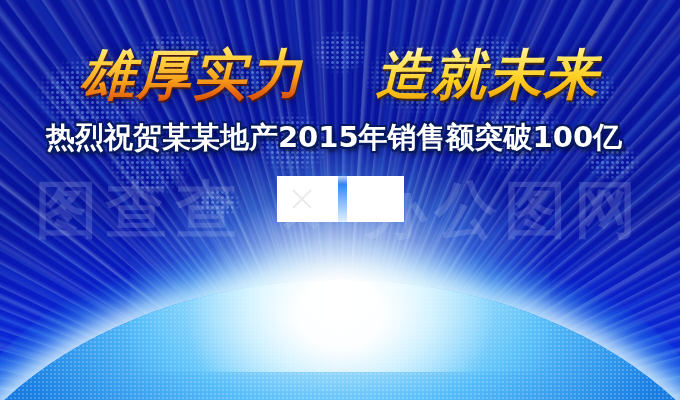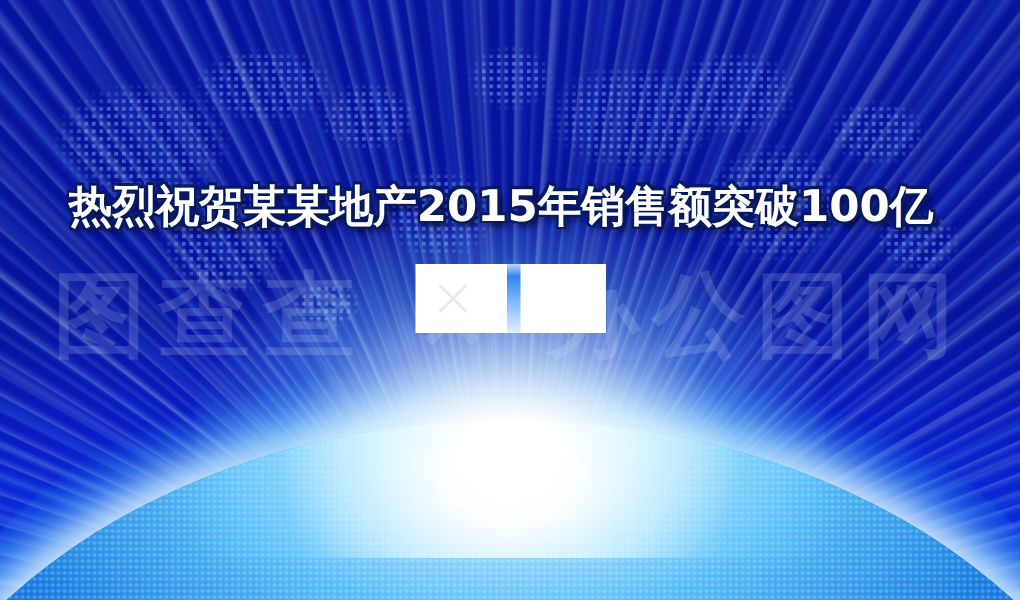--- a/index.html
+++ b/index.html
@@ -264,6 +264,11 @@
 
   <div class="watermark">图查查 × 办公图网</div>
 
+  <div class="headline">
+    <span class="seg">雄厚实力</span>
+    <span class="gap"></span>
+    <span class="seg2">造就未来</span>
+  </div>
 
   <div class="subheadline">热烈祝贺某某地产2015年销售额突破100亿</div>
 

